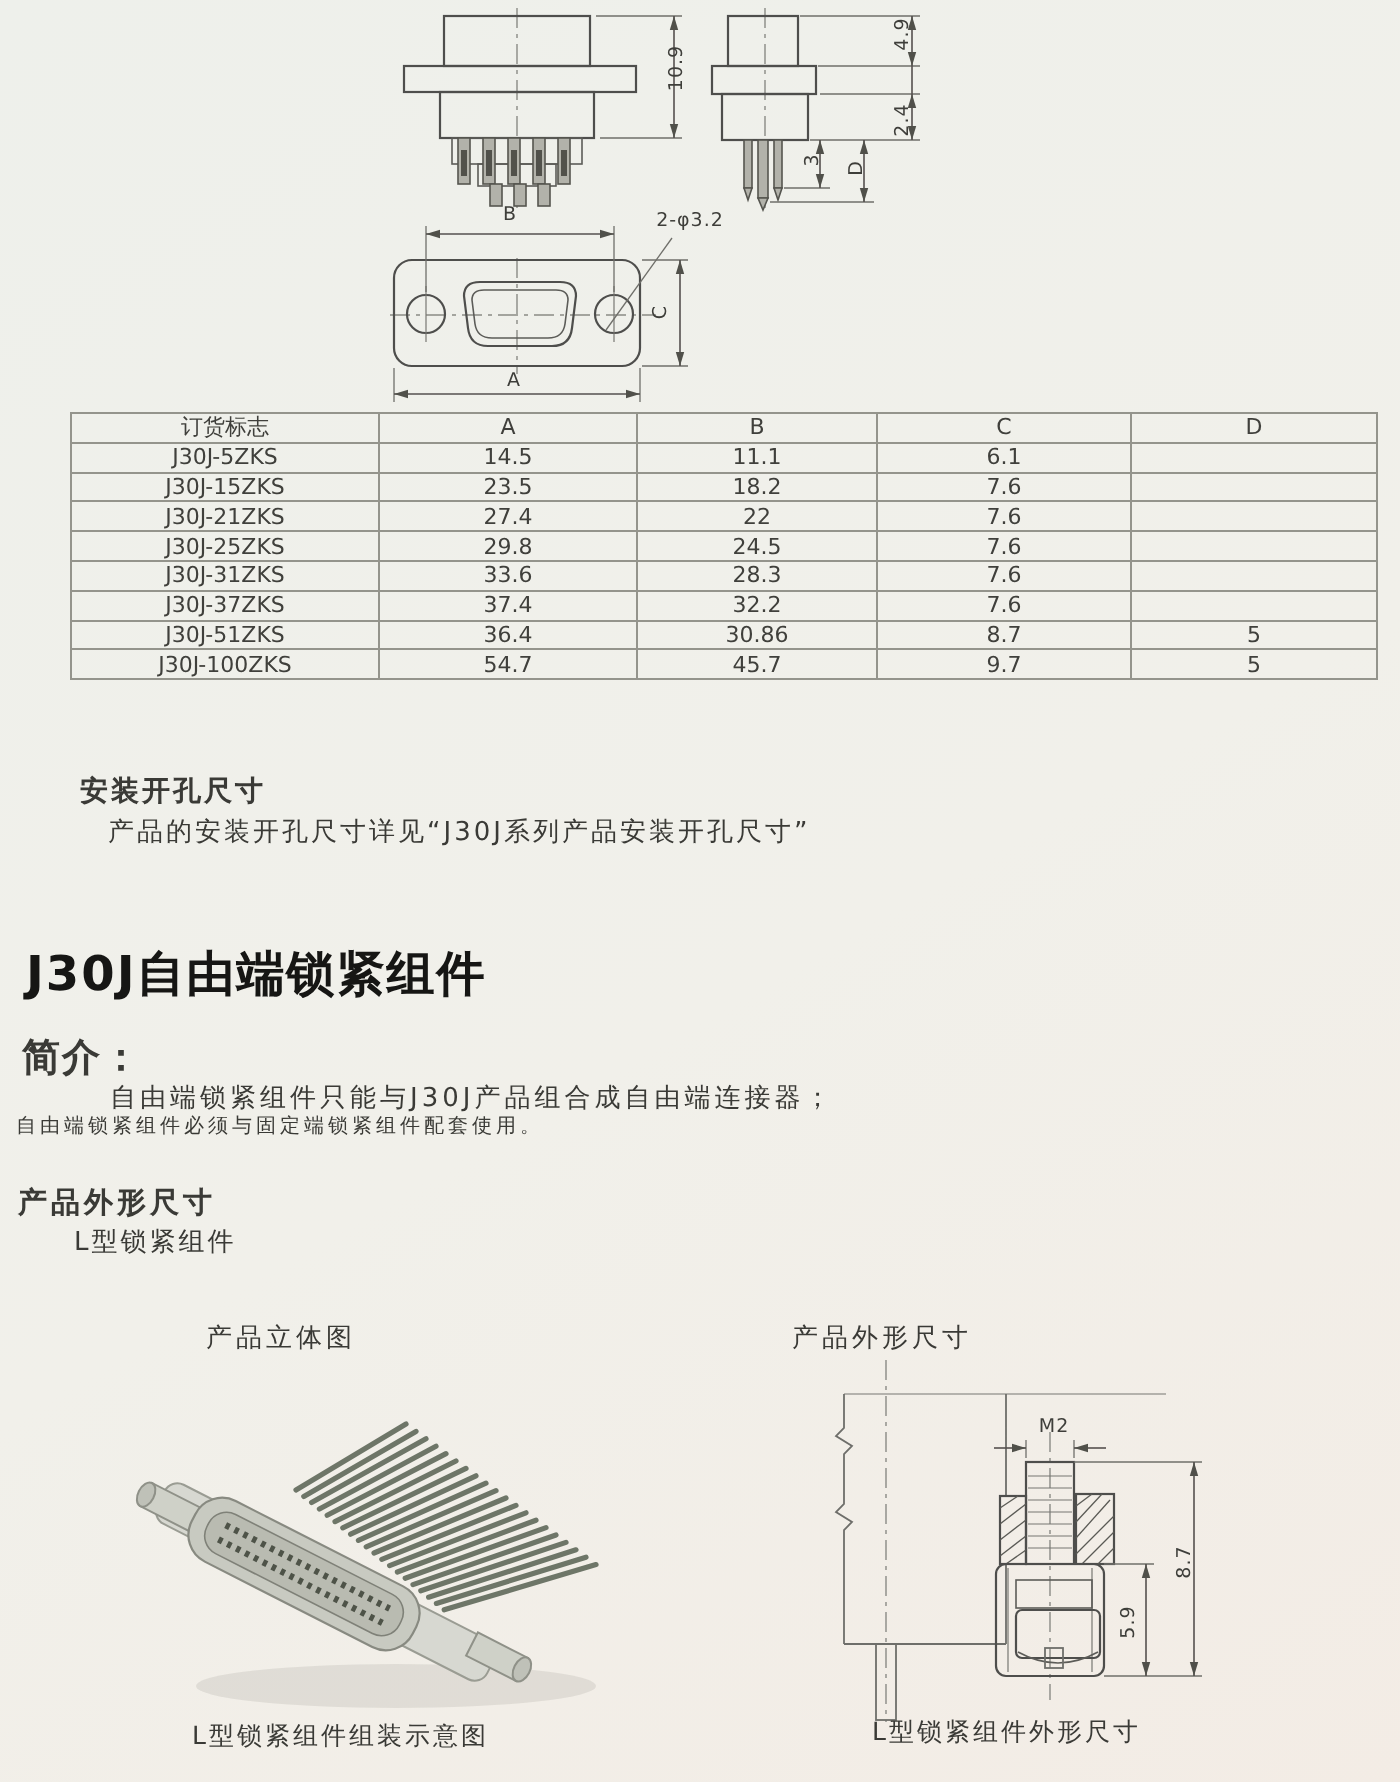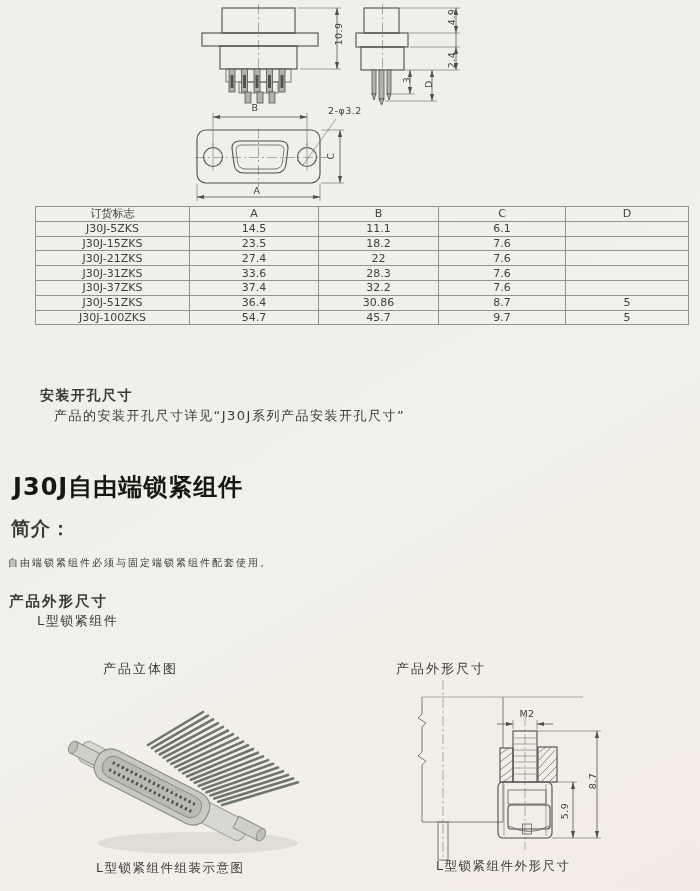--- a/index.html
+++ b/index.html
@@ -178,6 +178,13 @@
           <td></td>
         </tr>
         <tr>
+          <td>J30J-25ZKS</td>
+          <td>29.8</td>
+          <td>24.5</td>
+          <td>7.6</td>
+          <td></td>
+        </tr>
+        <tr>
           <td>J30J-31ZKS</td>
           <td>33.6</td>
           <td>28.3</td>

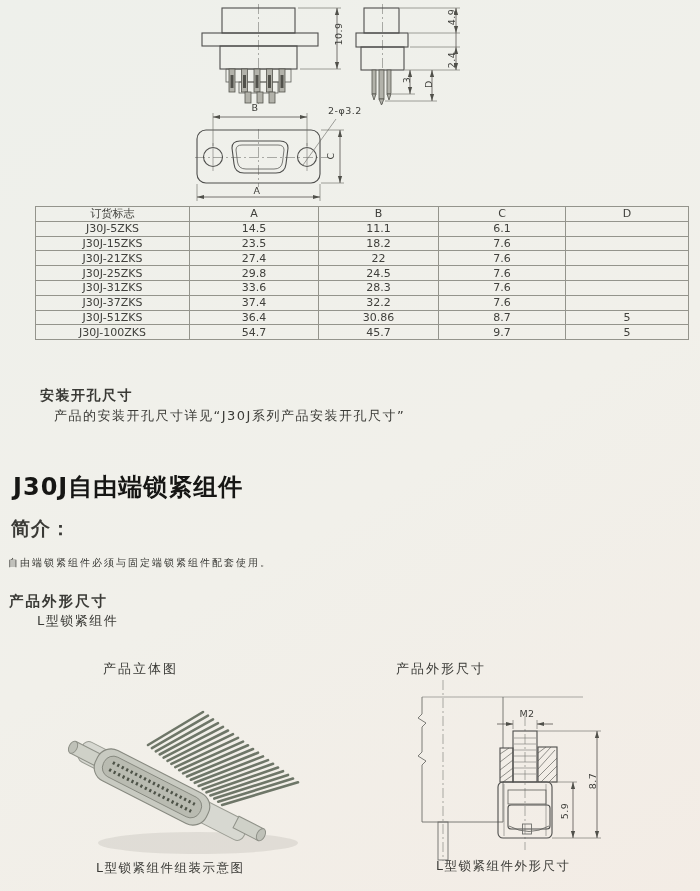--- a/index.html
+++ b/index.html
@@ -221,6 +221,7 @@
   <div class="t" style="left:13px;top:471px;font-size:24px;font-weight:bold;letter-spacing:1px;color:#161614">J30J自由端锁紧组件</div>
 
   <div class="t" style="left:11px;top:516px;font-size:19px;font-weight:bold;letter-spacing:1px">简介：</div>
+  <div class="t" style="left:55px;top:540px;font-size:13px;letter-spacing:2px">自由端锁紧组件只能与J30J产品组合成自由端连接器；</div>
   <div class="t" style="left:8px;top:556px;font-size:10px;letter-spacing:2px">自由端锁紧组件必须与固定端锁紧组件配套使用。</div>
 
   <div class="t" style="left:9px;top:592px;font-size:14.5px;font-weight:bold;letter-spacing:2px">产品外形尺寸</div>

